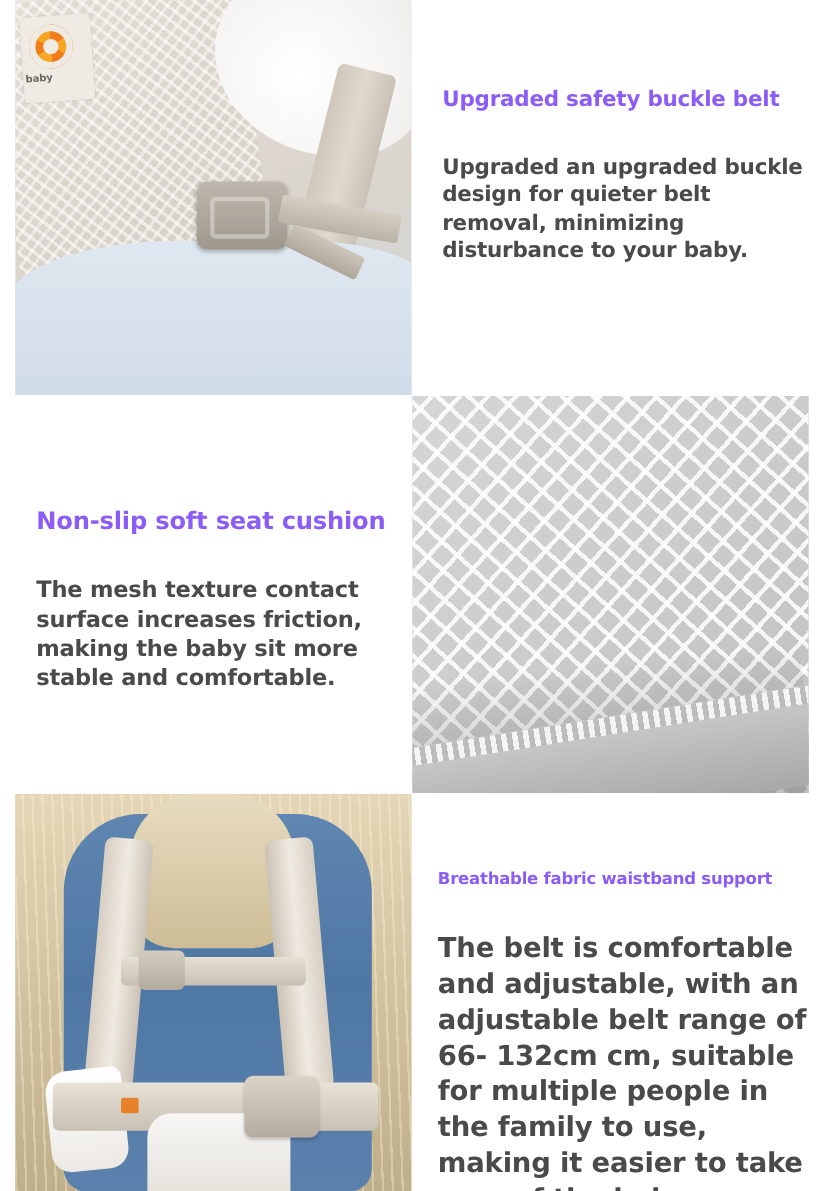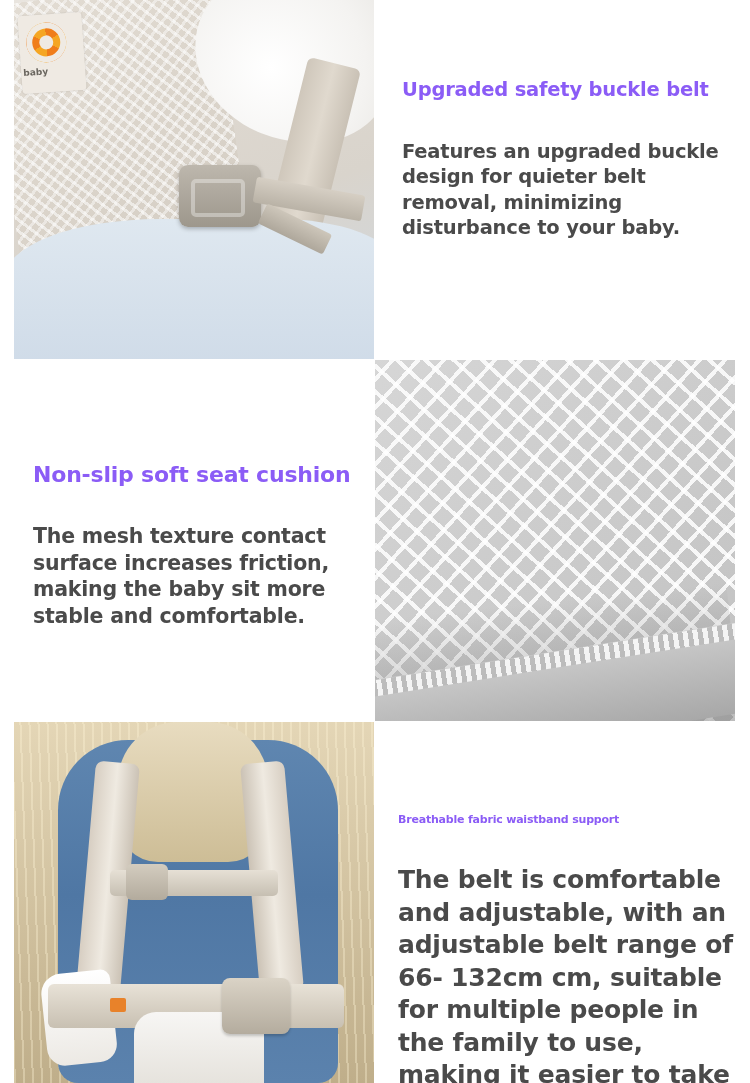--- a/index.html
+++ b/index.html
@@ -318,7 +318,7 @@
 
   <div class="text-col" id="sec1-text">
     <div class="head">Upgraded safety buckle belt</div>
-    <div class="body-text">Features an upgraded buckle design for quieter belt removal, minimizing disturbance to your baby.</div>
+    <div class="body-text">Upgraded an upgraded buckle design for quieter belt removal, minimizing disturbance to your baby.</div>
   </div>
 
   <div class="photo block" id="sec2-photo">

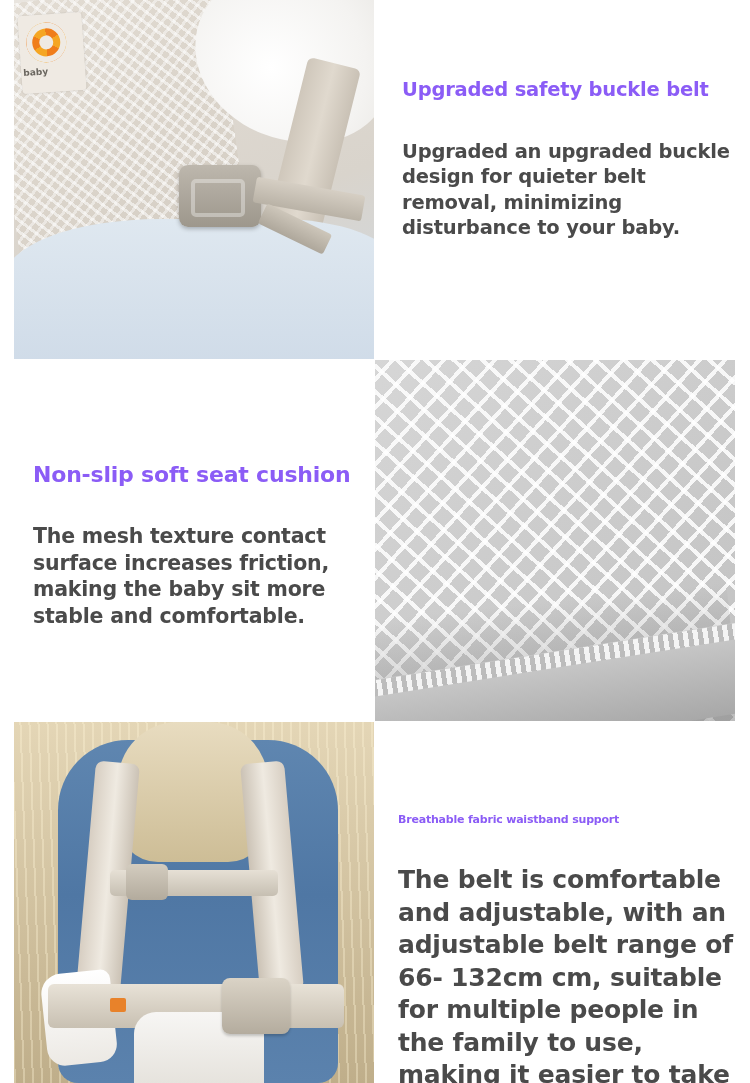--- a/index.html
+++ b/index.html
@@ -294,7 +294,7 @@
   }
 
   #sec3-text { left: 398px; top: 790px; width: 340px; }
-  #sec3-text .head { font-size: 11px; margin-bottom: 38px; margin-top: 23px; }
+  #sec3-text .head { font-size: 15px; margin-bottom: 38px; }
   #sec3-text .body-text { font-size: 25px; }
 </style>
 </head>

